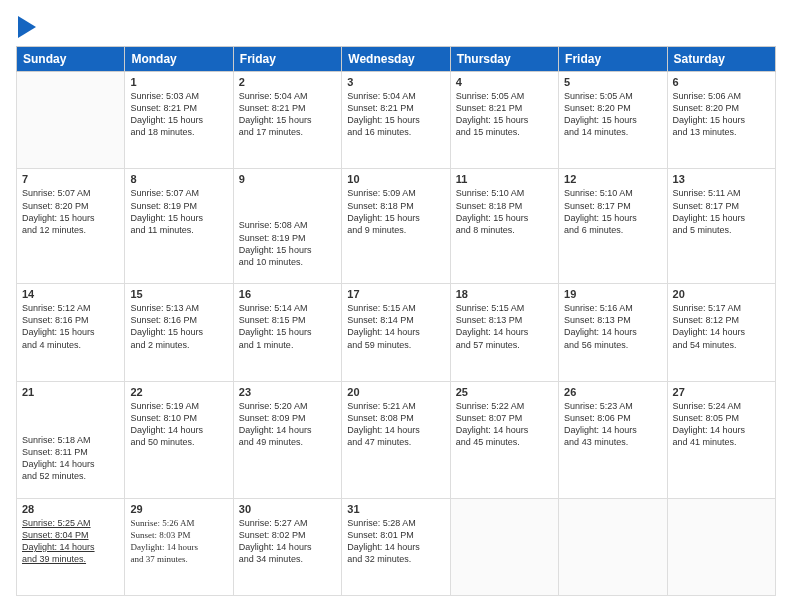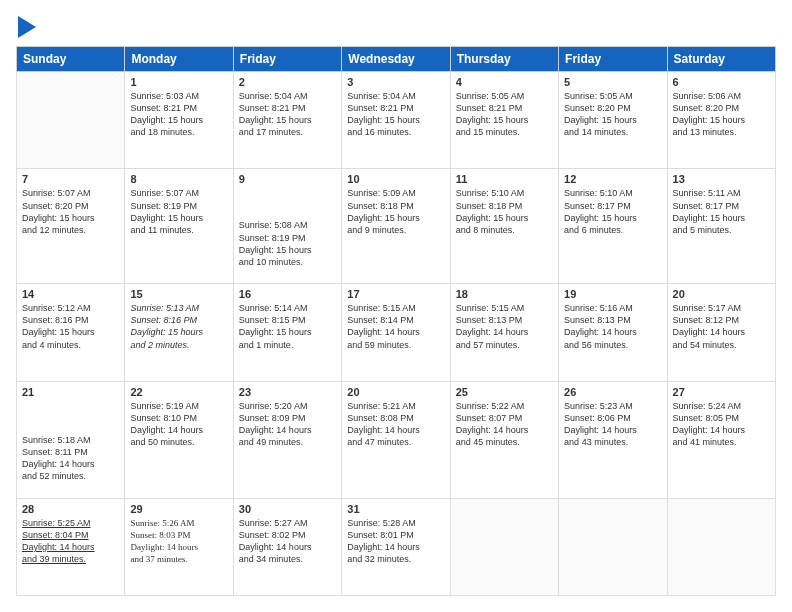--- a/index.html
+++ b/index.html
@@ -227,7 +227,7 @@
           </td>
           <td>
             <span class="day-number">15</span>
-            <div class="day-info" style="white-space: pre-line; font-style: italic;">Sunrise: 5:13 AM
+            <div class="day-info" style="white-space: pre-line;">Sunrise: 5:13 AM
 Sunset: 8:16 PM
 Daylight: 15 hours
 and 2 minutes.</div>

